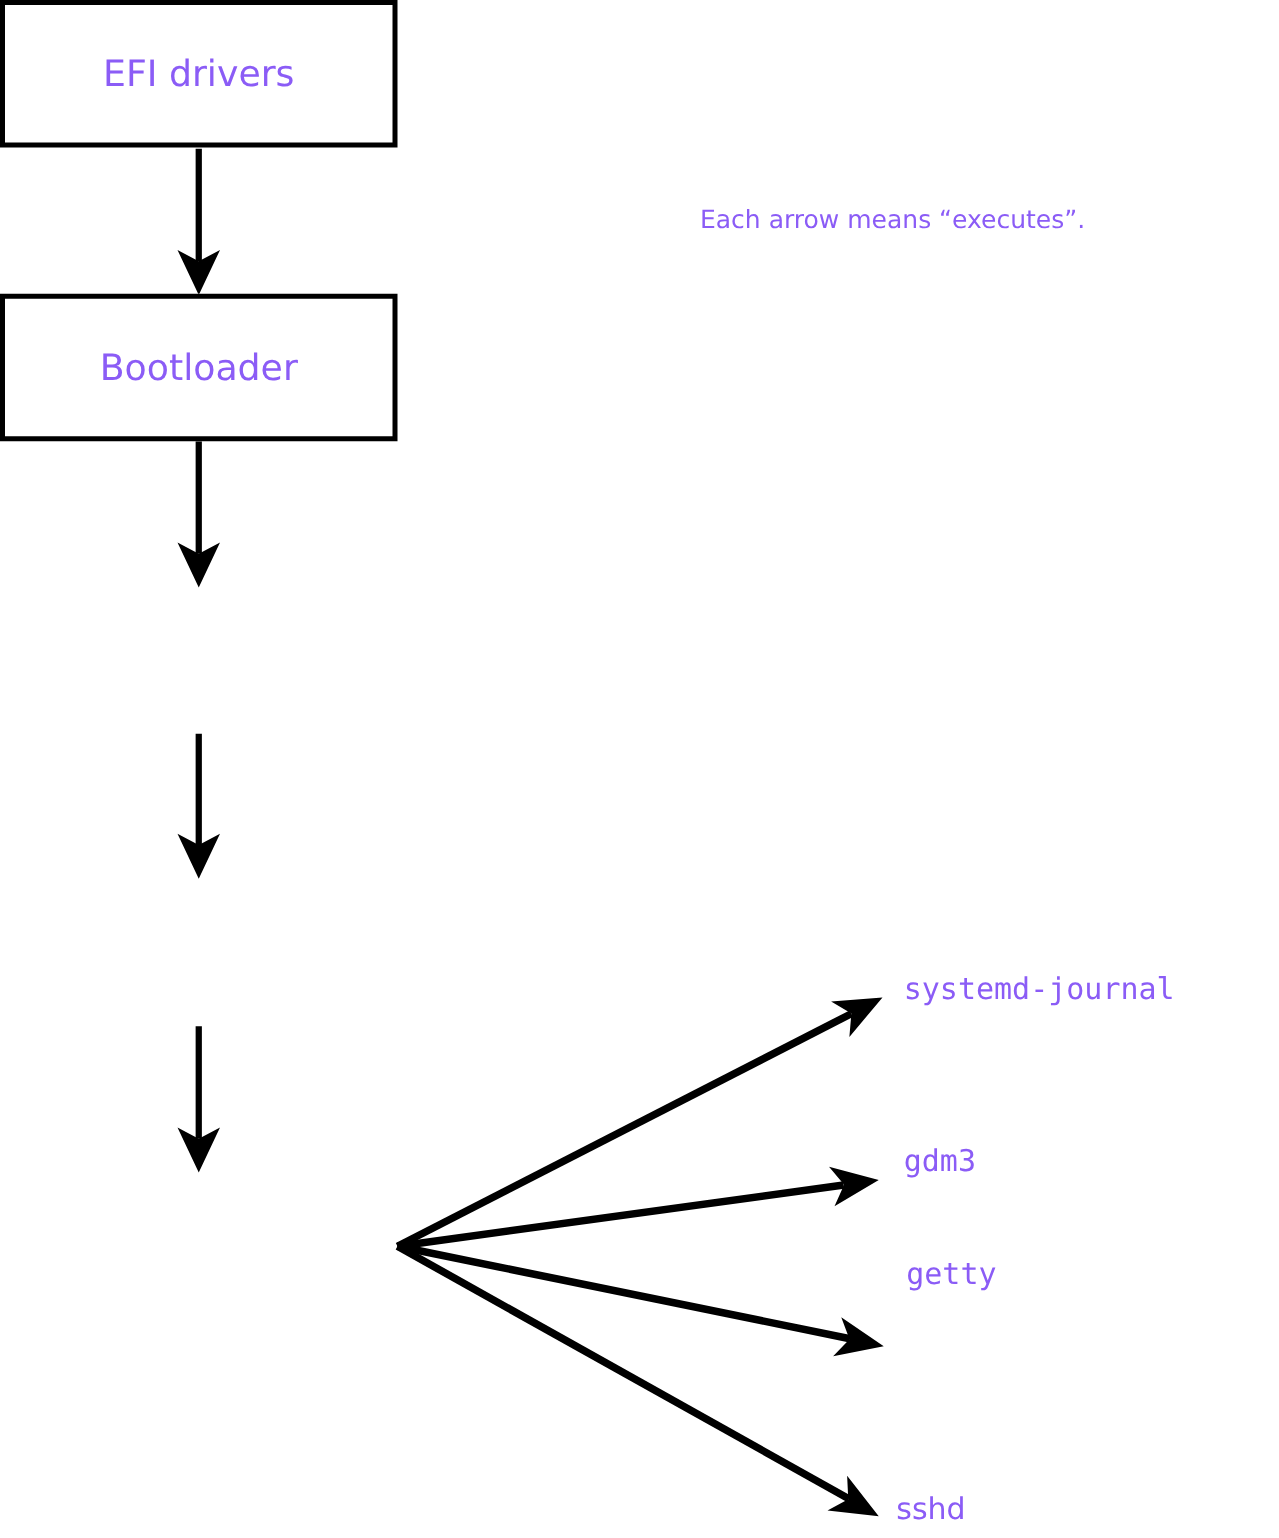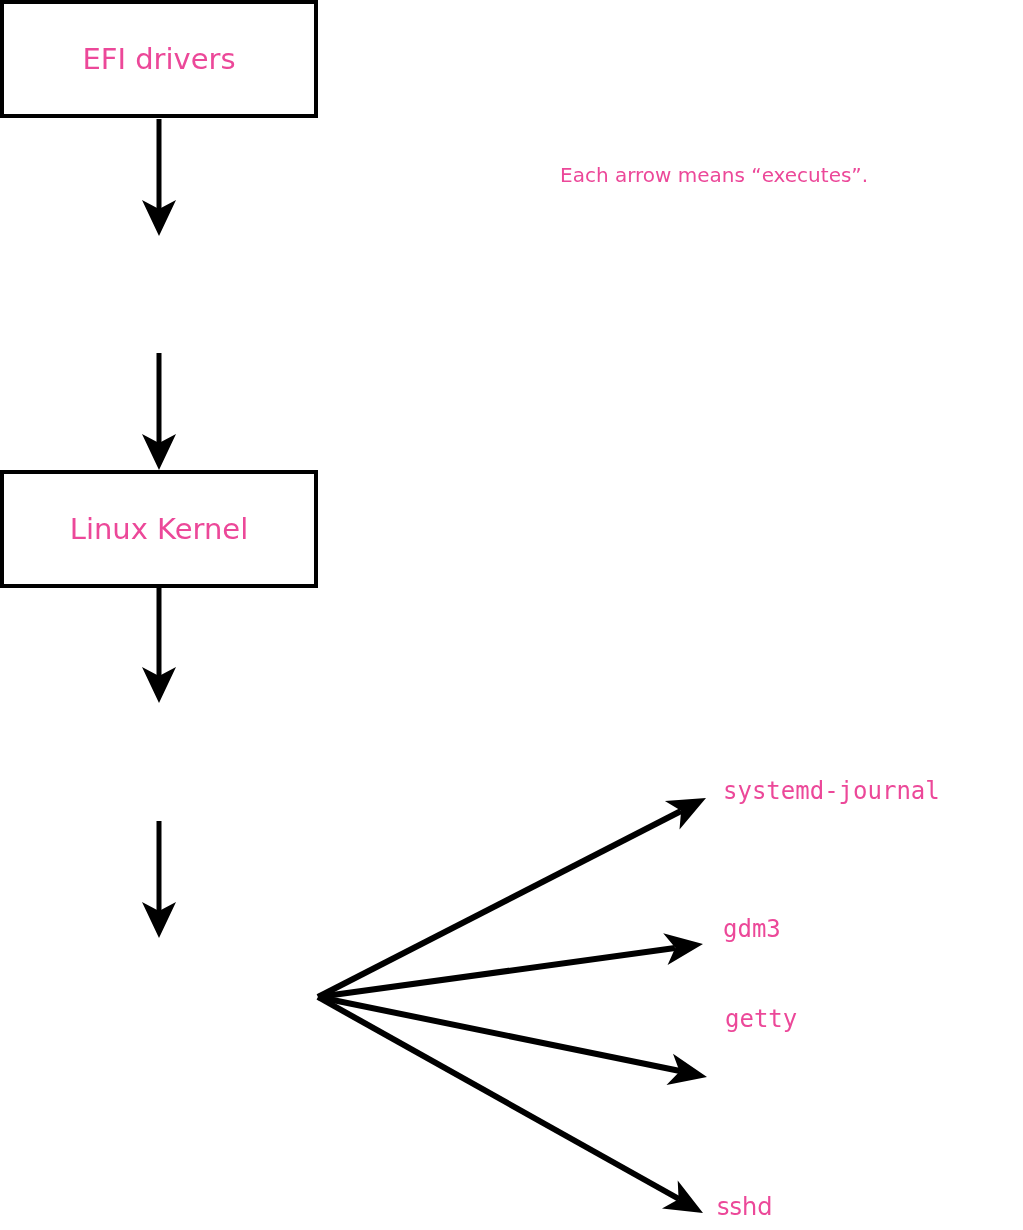--- a/index.html
+++ b/index.html
@@ -10,7 +10,7 @@
     background:#ffffff;
     overflow:hidden;
     font-family:"DejaVu Sans", sans-serif;
-    color:#ec4899;
+    color:#8b5cf6;
     text-decoration:underline;
   }
   .arrow-layer{

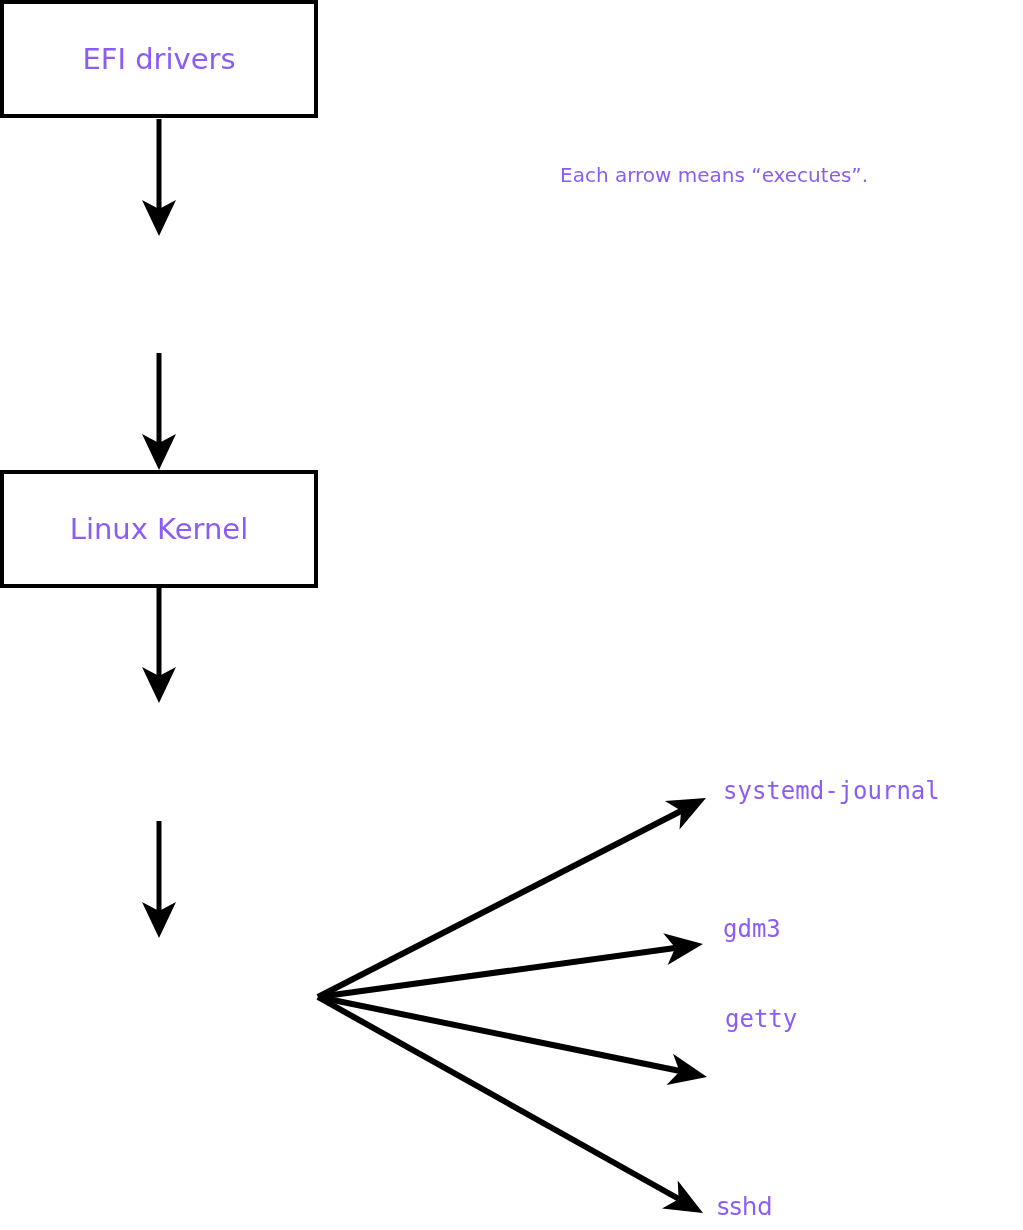--- a/index.html
+++ b/index.html
@@ -89,6 +89,9 @@
   <div class="node" style="top:0px">
     <span>EFI drivers</span>
   </div>
+  <div class="node" style="top:235px">
+    <span>Bootloader</span>
+  </div>
   <div class="node" style="top:470px">
     <span>Linux Kernel</span>
   </div>

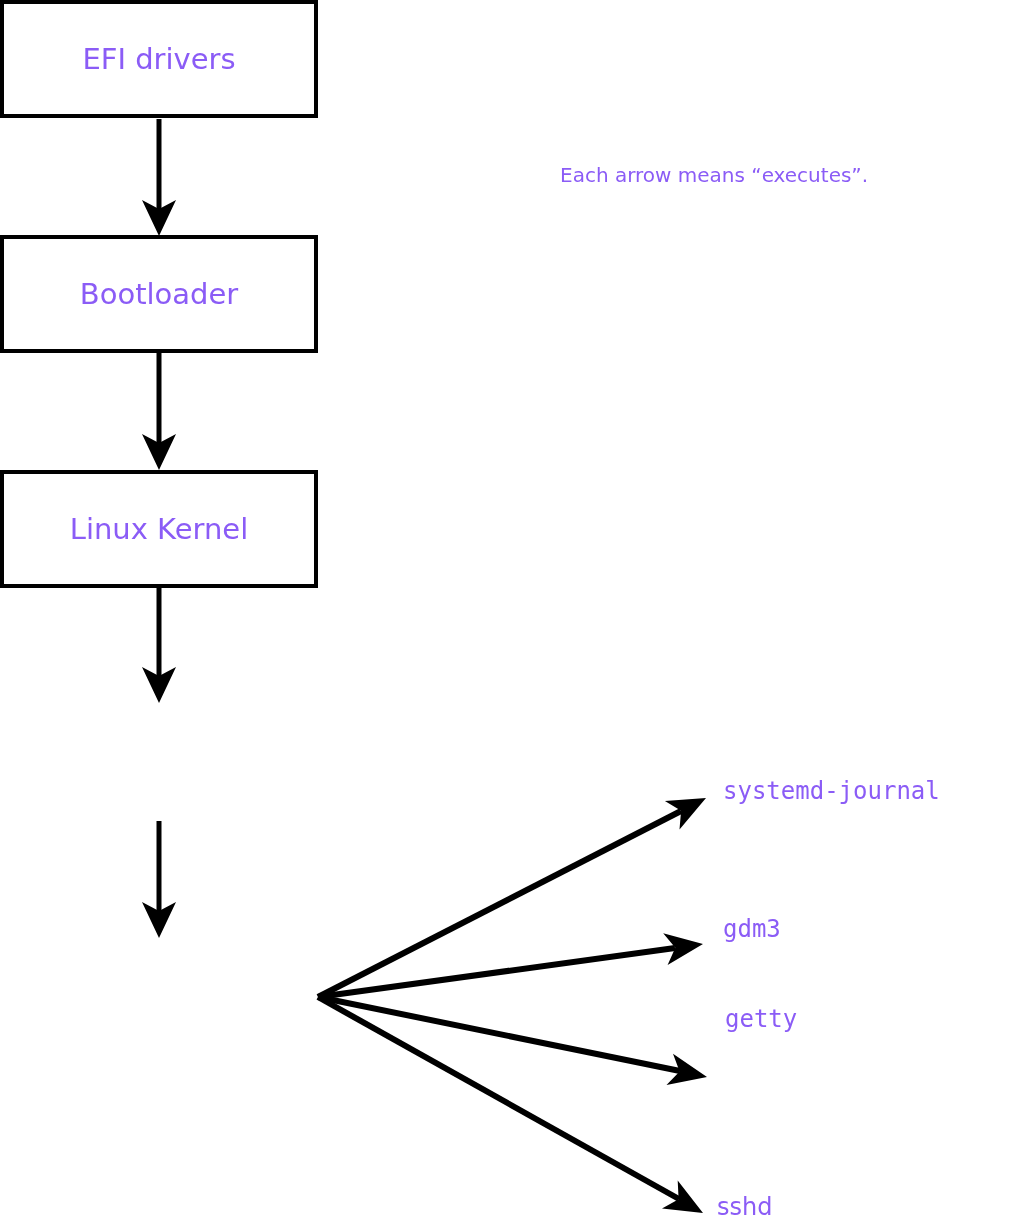--- a/index.html
+++ b/index.html
@@ -92,9 +92,6 @@
   <div class="node" style="top:235px">
     <span>Bootloader</span>
   </div>
-  <div class="node" style="top:470px">
-    <span>Linux Kernel</span>
-  </div>
 
   <div class="note">Each arrow means “executes”.</div>
 

